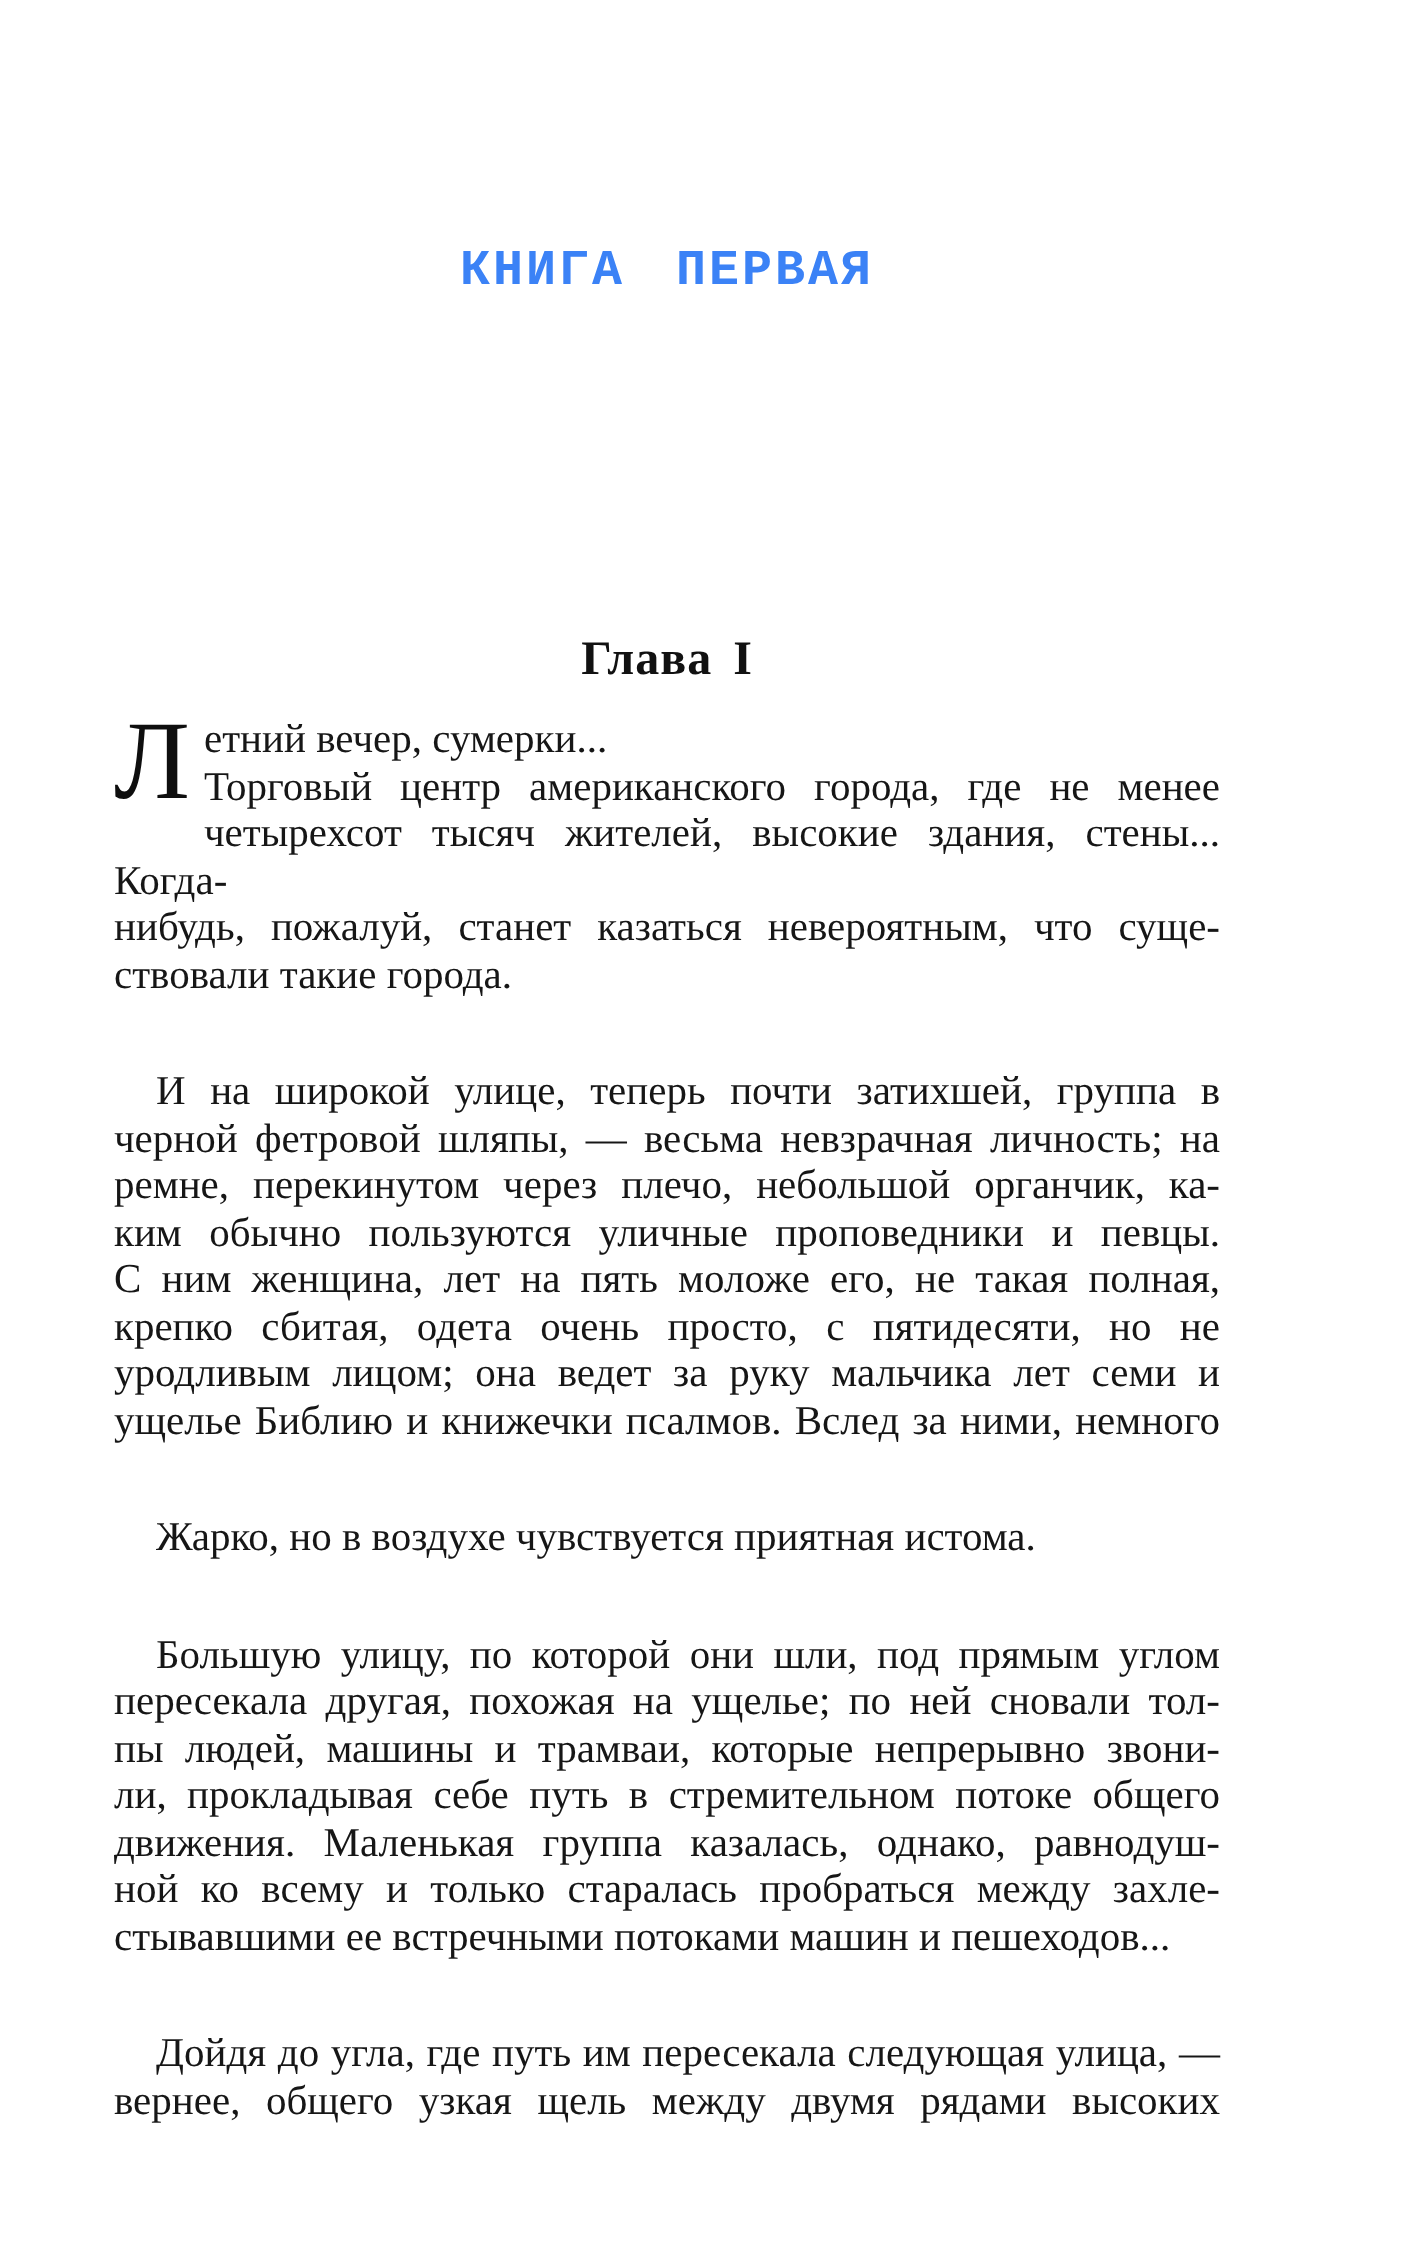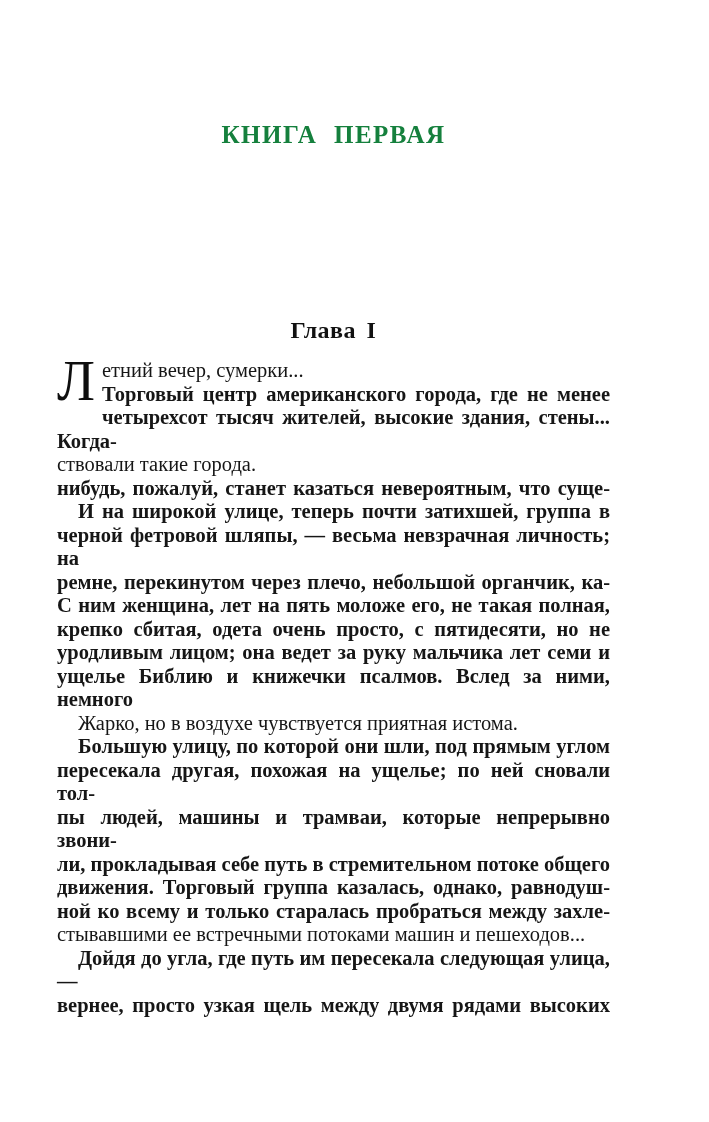--- a/index.html
+++ b/index.html
@@ -26,7 +26,8 @@
     font-weight: bold;
     letter-spacing: 1.5px;
     word-spacing: 9px;
-    color: #15803d;
+    color: #3b82f6;
+    font-family: Liberation Mono, monospace;
   }
   .chapter-title {
     position: absolute;

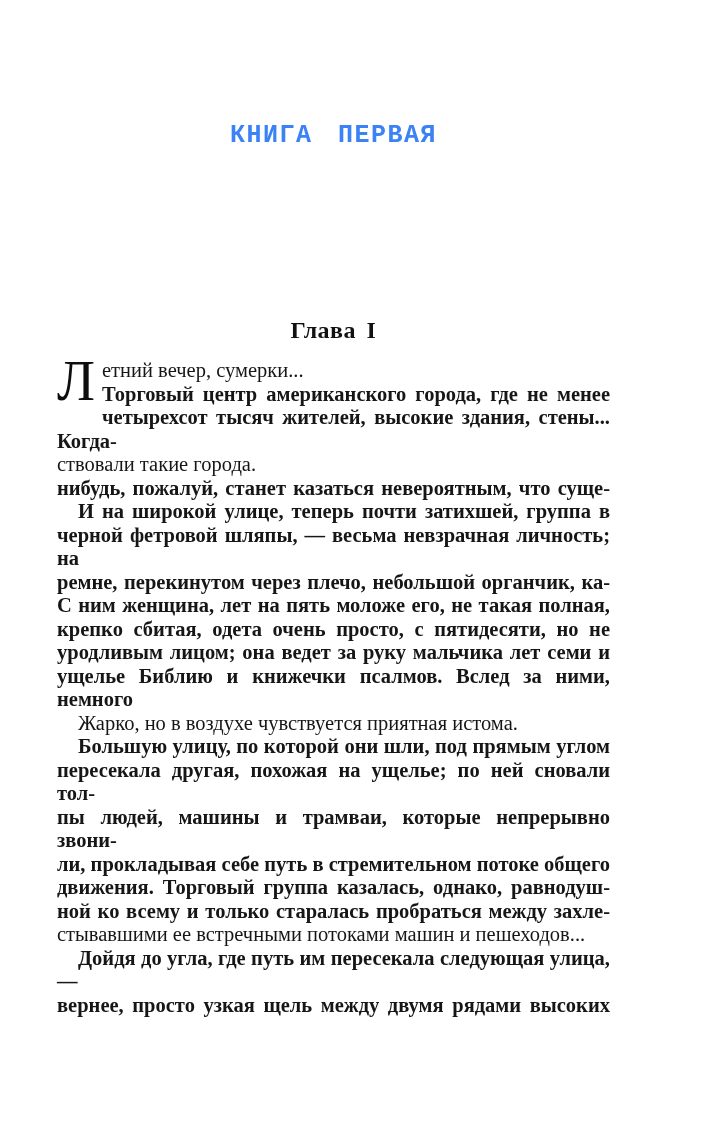--- a/index.html
+++ b/index.html
@@ -65,7 +65,6 @@
   .line.j {
     text-align: justify;
     text-align-last: justify;
-    font-weight: bold;
   }
   .line.ind {
     text-indent: 21px;

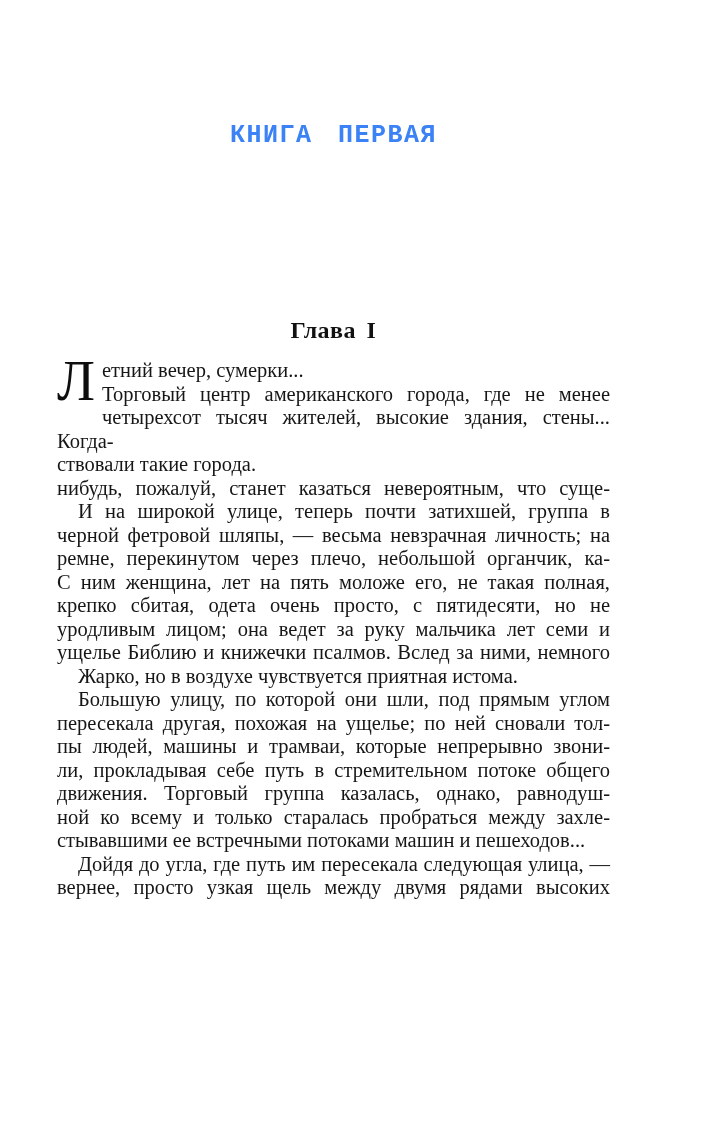--- a/index.html
+++ b/index.html
@@ -84,8 +84,8 @@
   <div class="line">етний вечер, сумерки...</div>
       <div class="line j">Торговый центр американского города, где не менее</div>
       <div class="line j">четырехсот тысяч жителей, высокие здания, стены... Когда-</div>
+      <div class="line j">нибудь, пожалуй, станет казаться невероятным, что суще-</div>
       <div class="line">ствовали такие города.</div>
-      <div class="line j">нибудь, пожалуй, станет казаться невероятным, что суще-</div>
       <div class="line j ind">И на широкой улице, теперь почти затихшей, группа в</div>
       <div class="line j">черной фетровой шляпы, — весьма невзрачная личность; на</div>
       <div class="line j">ремне, перекинутом через плечо, небольшой органчик, ка-</div>

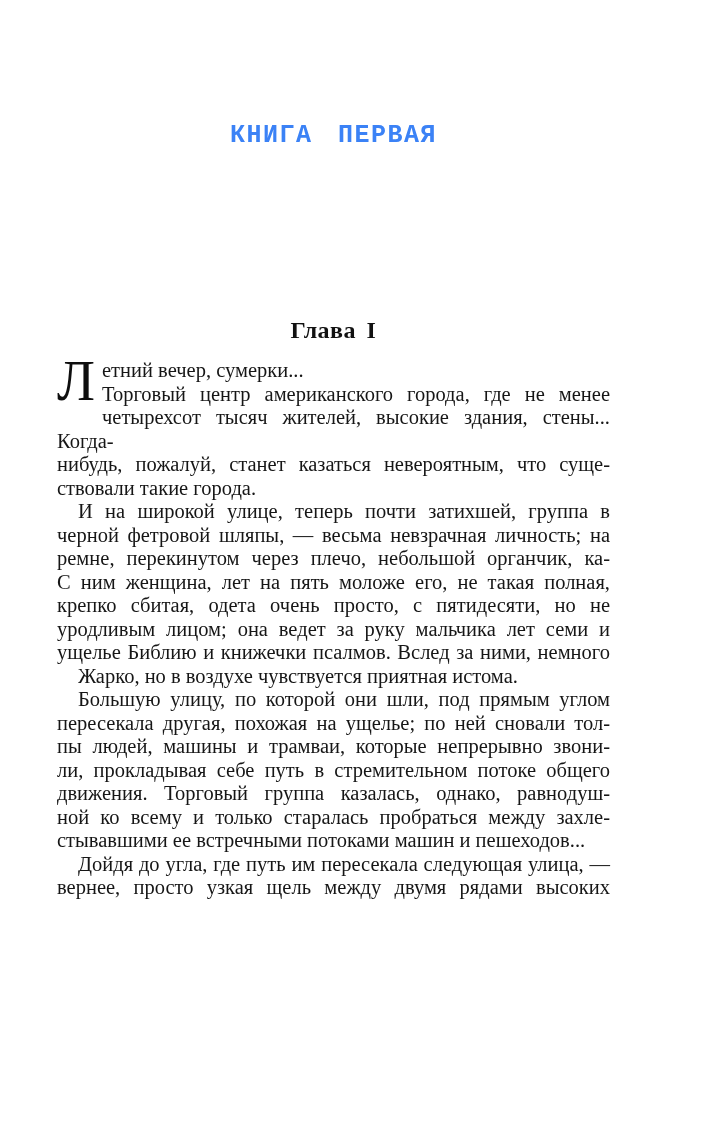--- a/index.html
+++ b/index.html
@@ -68,6 +68,7 @@
   }
   .line.ind {
     text-indent: 21px;
+    margin-top: 35px;
   }
 </style>
 </head>

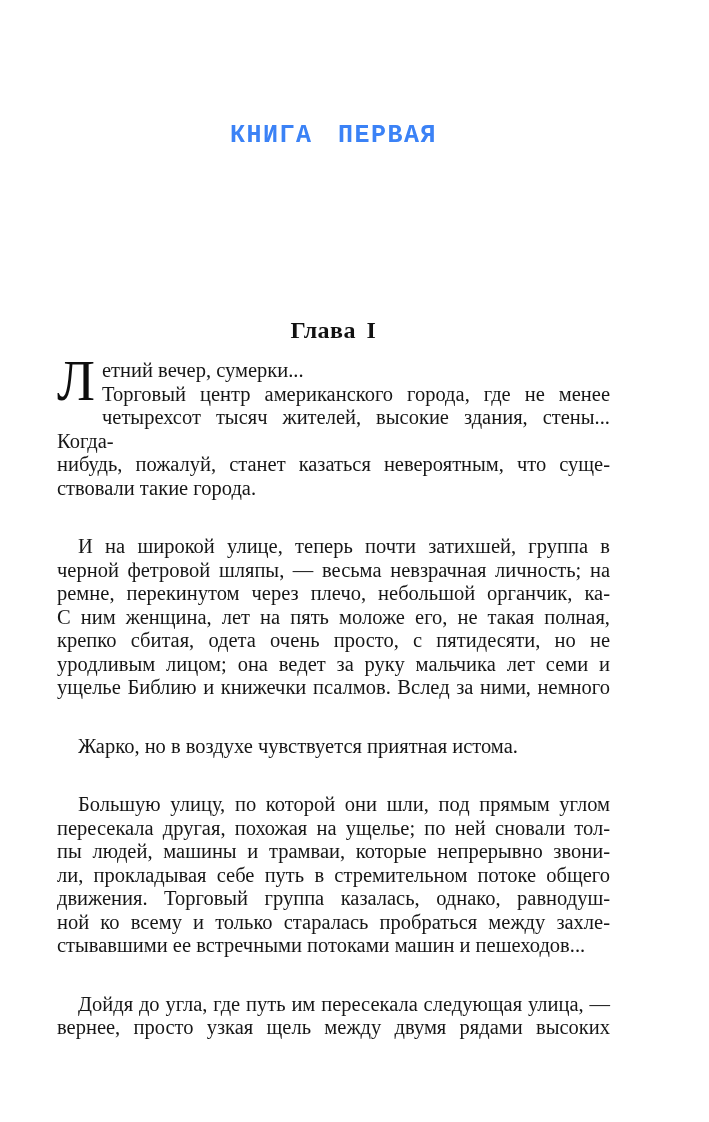--- a/index.html
+++ b/index.html
@@ -90,6 +90,7 @@
       <div class="line j ind">И на широкой улице, теперь почти затихшей, группа в</div>
       <div class="line j">черной фетровой шляпы, — весьма невзрачная личность; на</div>
       <div class="line j">ремне, перекинутом через плечо, небольшой органчик, ка-</div>
+      <div class="line j">ким обычно пользуются уличные проповедники и певцы.</div>
       <div class="line j">С ним женщина, лет на пять моложе его, не такая полная,</div>
       <div class="line j">крепко сбитая, одета очень просто, с пятидесяти, но не</div>
       <div class="line j">уродливым лицом; она ведет за руку мальчика лет семи и</div>

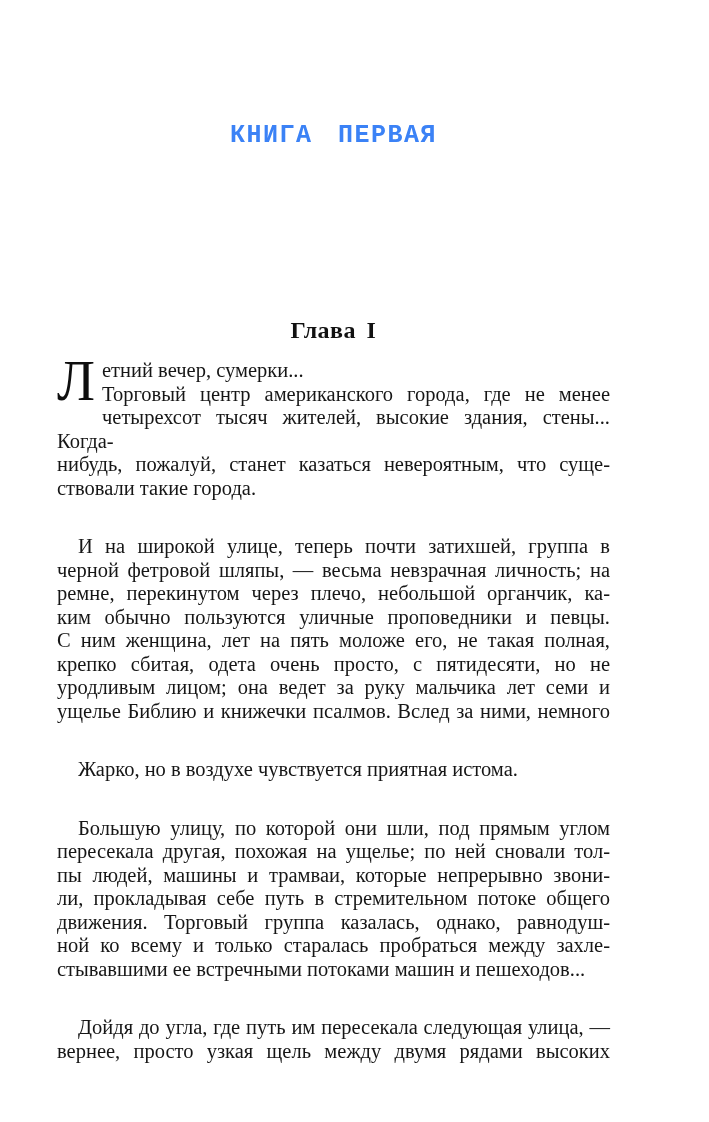--- a/index.html
+++ b/index.html
@@ -100,7 +100,7 @@
       <div class="line j">пересекала другая, похожая на ущелье; по ней сновали тол-</div>
       <div class="line j">пы людей, машины и трамваи, которые непрерывно звони-</div>
       <div class="line j">ли, прокладывая себе путь в стремительном потоке общего</div>
-      <div class="line j">движения. Торговый группа казалась, однако, равнодуш-</div>
+      <div class="line j">движения. Маленькая группа казалась, однако, равнодуш-</div>
       <div class="line j">ной ко всему и только старалась пробраться между захле-</div>
       <div class="line">стывавшими ее встречными потоками машин и пешеходов...</div>
       <div class="line j ind">Дойдя до угла, где путь им пересекала следующая улица, —</div>

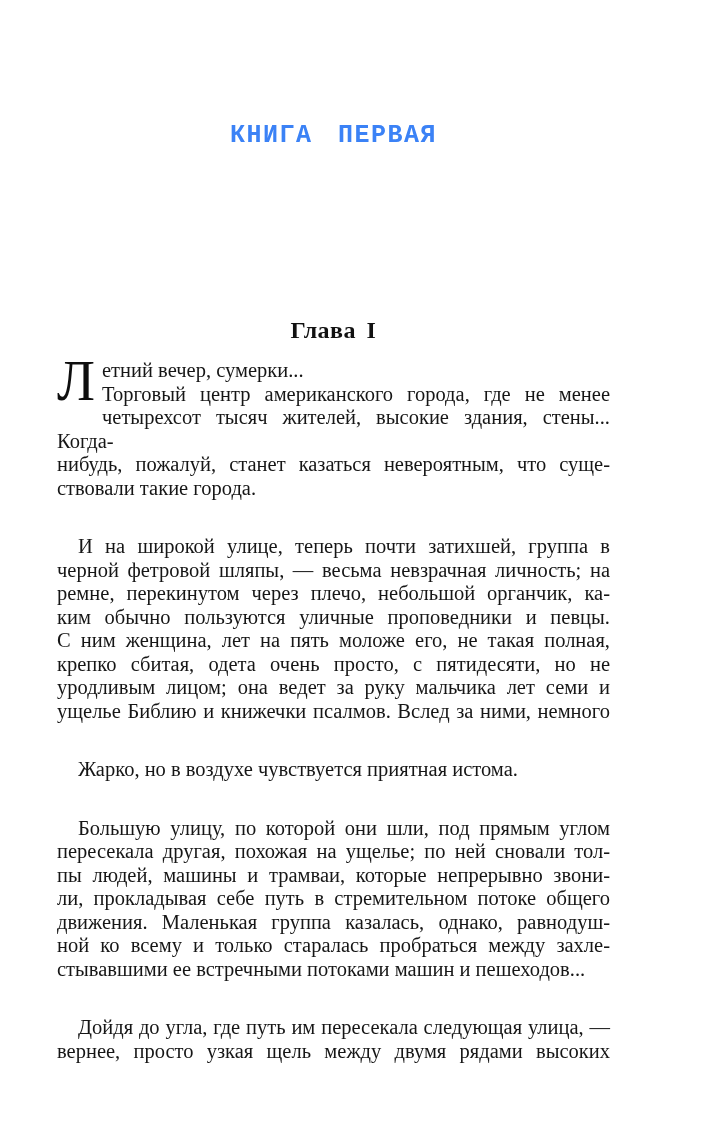--- a/index.html
+++ b/index.html
@@ -104,7 +104,7 @@
       <div class="line j">ной ко всему и только старалась пробраться между захле-</div>
       <div class="line">стывавшими ее встречными потоками машин и пешеходов...</div>
       <div class="line j ind">Дойдя до угла, где путь им пересекала следующая улица, —</div>
-      <div class="line j">вернее, просто узкая щель между двумя рядами высоких</div>
+      <div class="line j">вернее, общего узкая щель между двумя рядами высоких</div>
     </div>
 </div>
 

